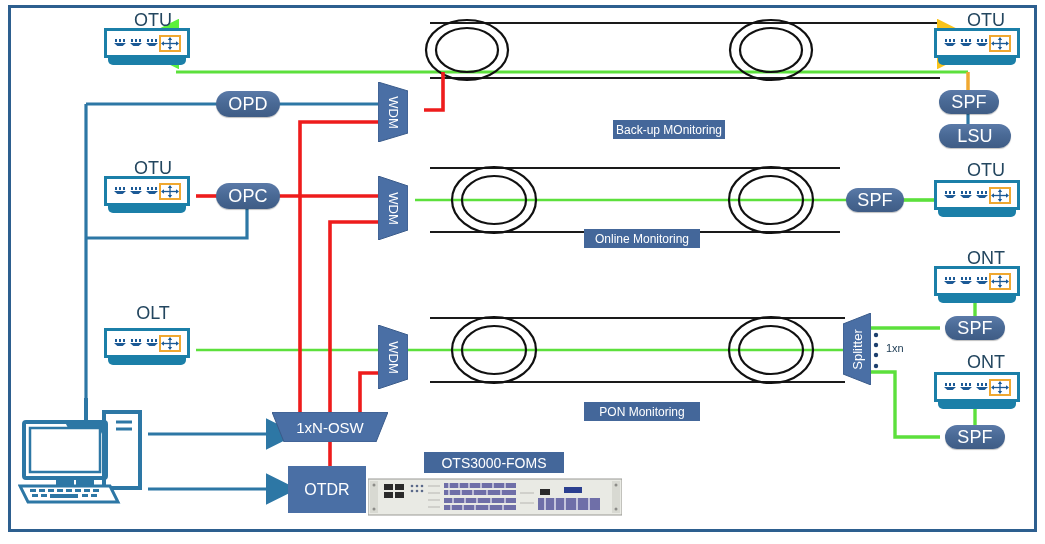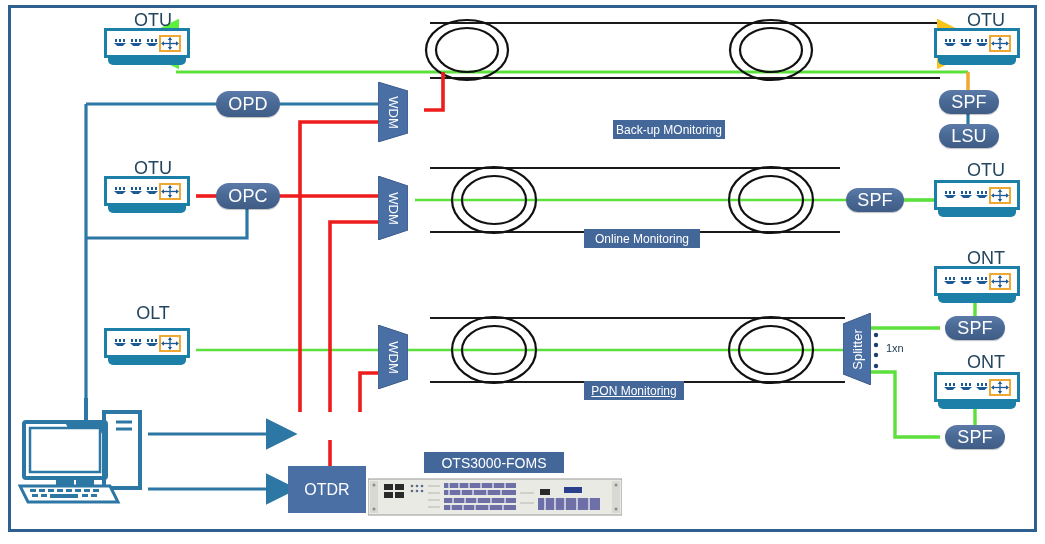--- a/index.html
+++ b/index.html
@@ -462,7 +462,7 @@
     <div class="base"></div>
   </div>
   <div class="pill" style="left:939px; top:90px; width:60px; height:24px;">SPF</div>
-  <div class="pill" style="left:939px; top:124px; width:60px; height:24px;">LSU</div>
+  <div class="pill" style="left:939px; top:124px; width:72px; height:24px;">LSU</div>
 
   <div class="pill" style="left:846px; top:188px; width:58px; height:24px;">SPF</div>
   <div class="devlabel" style="left:942px; top:160px; width:88px;">OTU</div>

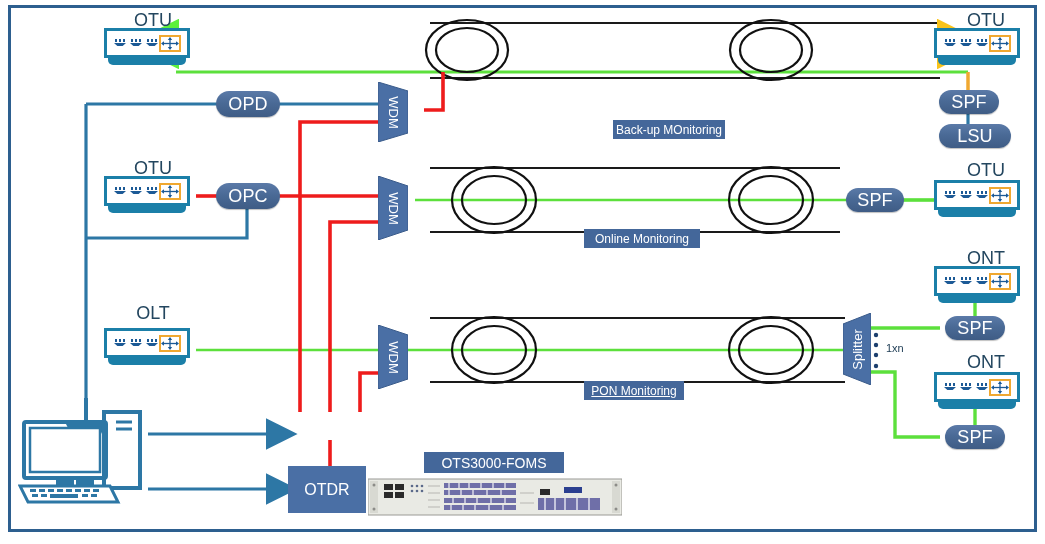--- a/index.html
+++ b/index.html
@@ -405,7 +405,7 @@
 
   <div class="tagbox" style="left:613px; top:94px; width:112px; height:19px;margin-top:26px;">Back-up MOnitoring</div>
   <div class="tagbox" style="left:584px; top:229px; width:116px; height:19px;">Online Monitoring</div>
-  <div class="tagbox" style="left:584px; top:381px; width:100px; height:19px;text-decoration:underline;">PON Monitoring</div>
+  <div class="tagbox" style="left:584px; top:402px; width:116px; height:19px;">PON Monitoring</div>
 
   <div class="devlabel" style="left:942px; top:10px; width:88px;">OTU</div>
   <div class="netdev" style="left:934px; top:28px;">

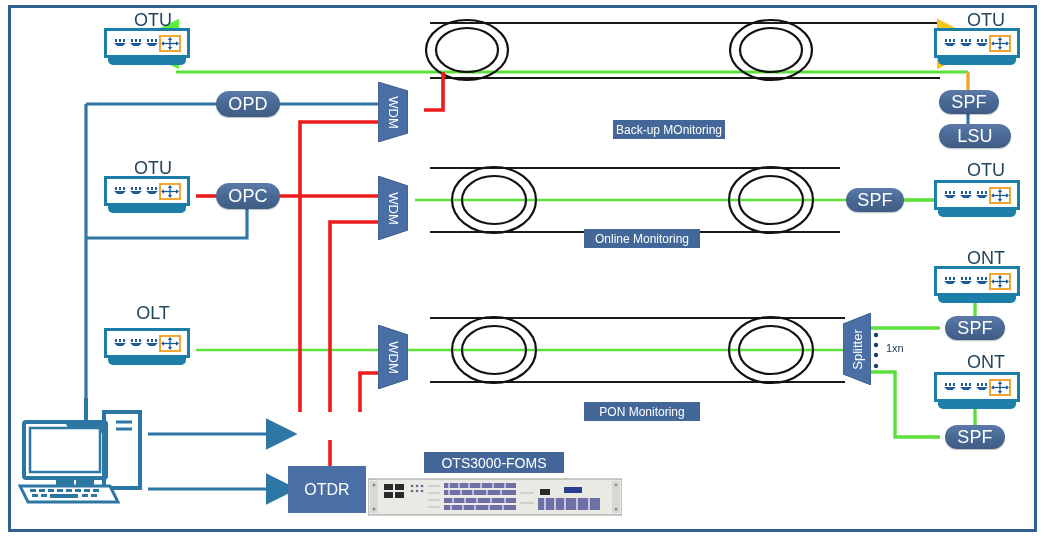--- a/index.html
+++ b/index.html
@@ -650,6 +650,14 @@
   </svg>
   <div class="plainlabel" style="left:886px; top:342px;">1xn</div>
 
+  <div class="trap" style="left:272px; top:412px; width:116px; height:30px;">
+    <svg width="116" height="30" viewBox="0 0 116 30">
+        <polygon points="0,0 116,0 104,30 12,30" fill="#4a6fa5" stroke="#3a5b8a" stroke-width="1"></polygon>
+      </svg>
+    <div class="txt" style="font-size:15px;">
+        <span>1xN-OSW</span>
+      </div>
+  </div>
 
   <div class="rectbox" style="left:288px; top:466px; width:78px; height:47px;">OTDR</div>
 

